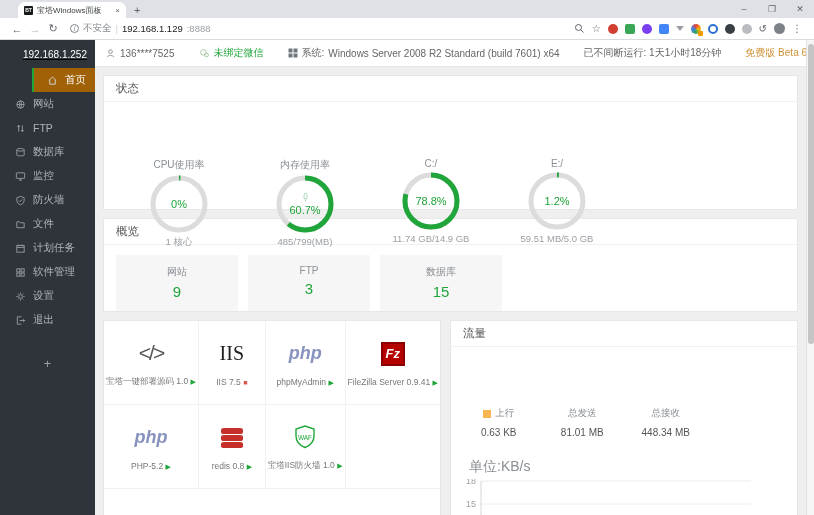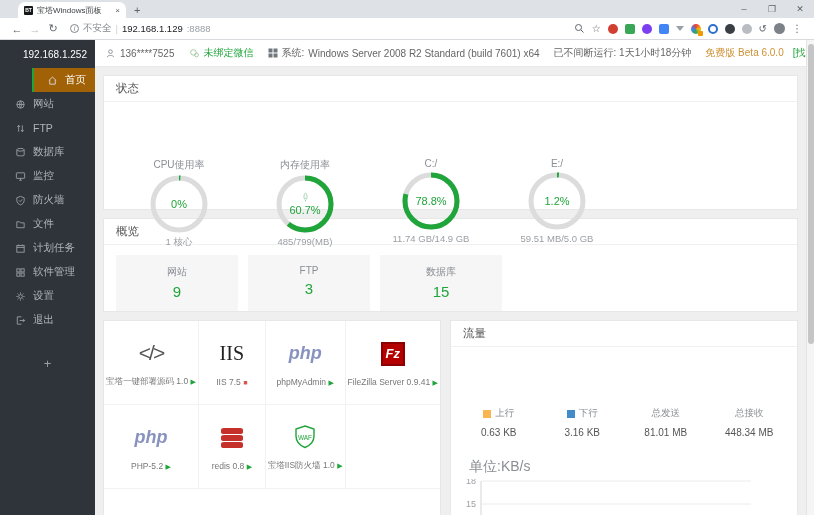--- a/index.html
+++ b/index.html
@@ -41,7 +41,7 @@
 
   
   .sidebar { position:absolute; left:0; top:40px; width:95px; height:475px; background:#2f343b; }
-  .side-head { height:28px; display:flex; align-items:center; padding:0 7px; gap:16px; }
+  .side-head { height:28px; display:flex; align-items:center; padding:0 7px; gap:16px;text-decoration:underline; }
   .side-ip { color:#fff; font-size:10px; }
   .side-badge { margin-left:auto; background:#ee7f28; color:#fff; font-size:8.5px; border-radius:7px; padding:1px 5px; }
   .menu-item { height:24px; display:flex; align-items:center; gap:7px; padding-left:13px; color:#aeb4ba; font-size:10.5px; border-left:2px solid transparent; cursor:pointer; }

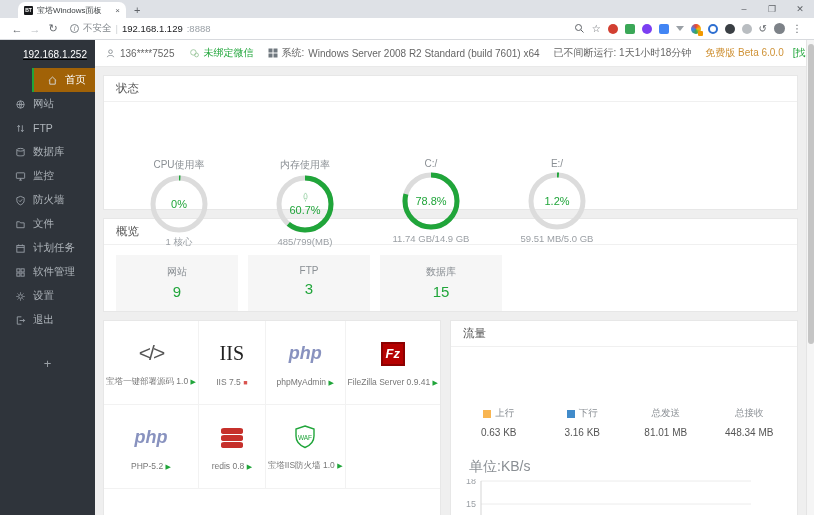--- a/index.html
+++ b/index.html
@@ -33,7 +33,7 @@
   .avatar { width:11px; height:11px; border-radius:50%; background:#7d8288; }
 
   
-  .topbar { position:absolute; left:95px; top:40px; width:719px; height:27px; background:#fff; border-bottom:1px solid #e9e9e9; display:flex; align-items:center; font-size:10px; color:#666; padding:0 14px 0 10px; gap:14px; }
+  .topbar { position:absolute; left:95px; top:40px; width:719px; height:27px; background:#fff; border-bottom:1px solid #e9e9e9; display:flex; align-items:center; font-size:10px; color:#666; padding:0 14px 0 10px; gap:24px; }
   .tb-item { display:flex; align-items:center; gap:4px; white-space:nowrap; }
   .tb-green { color:#20a53a; }
   .tb-right { margin-left:auto; display:flex; align-items:center; gap:9px; white-space:nowrap; }

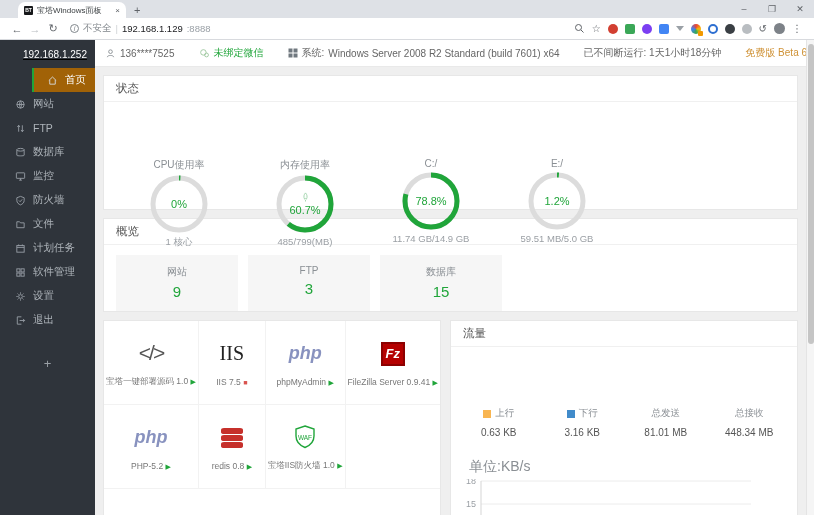--- a/index.html
+++ b/index.html
@@ -423,13 +423,6 @@
               <span>上行</span>
             </div>
           <div class="t-val">0.63 KB</div>
-        </div>
-        <div class="t-col">
-          <div class="t-lrow">
-              <span class="t-sq" style="background:#418bca"></span>
-              <span>下行</span>
-            </div>
-          <div class="t-val">3.16 KB</div>
         </div>
         <div class="t-col">
           <div class="t-lrow">

